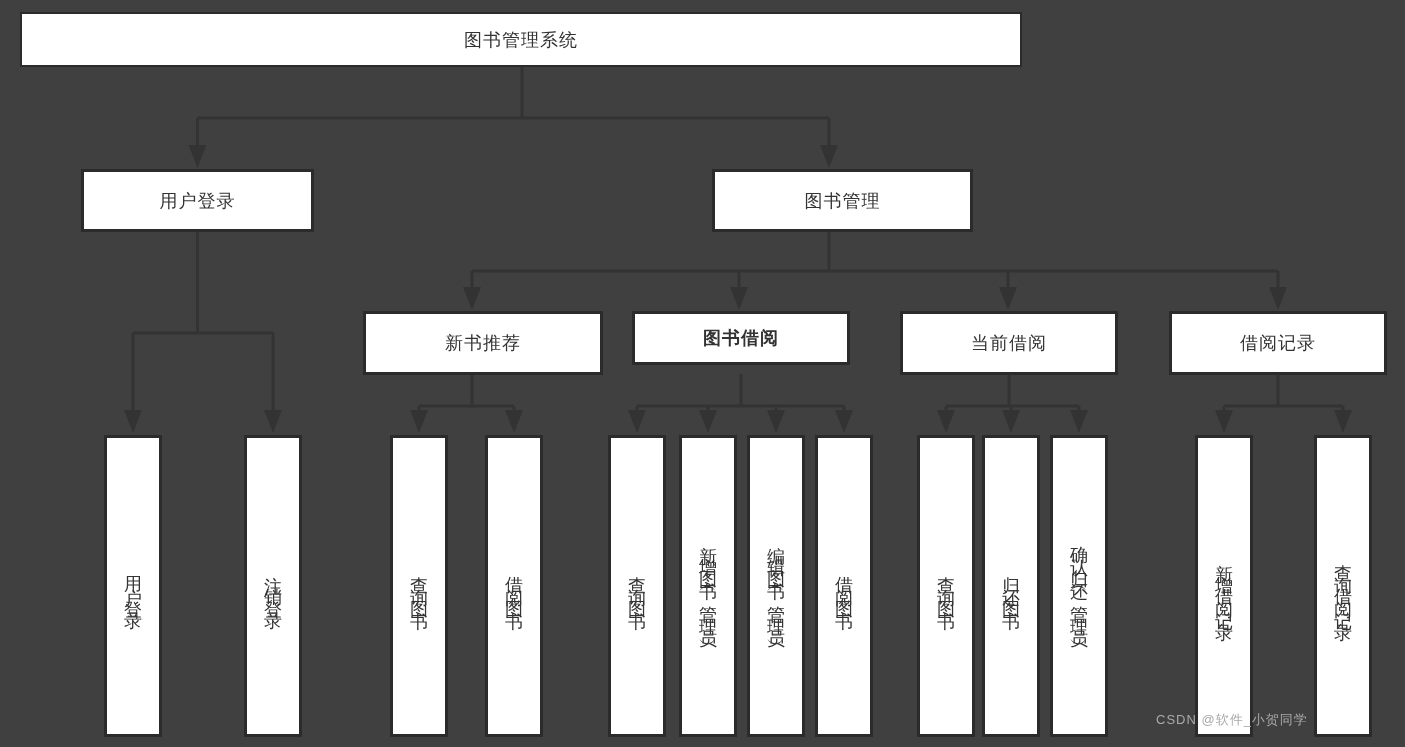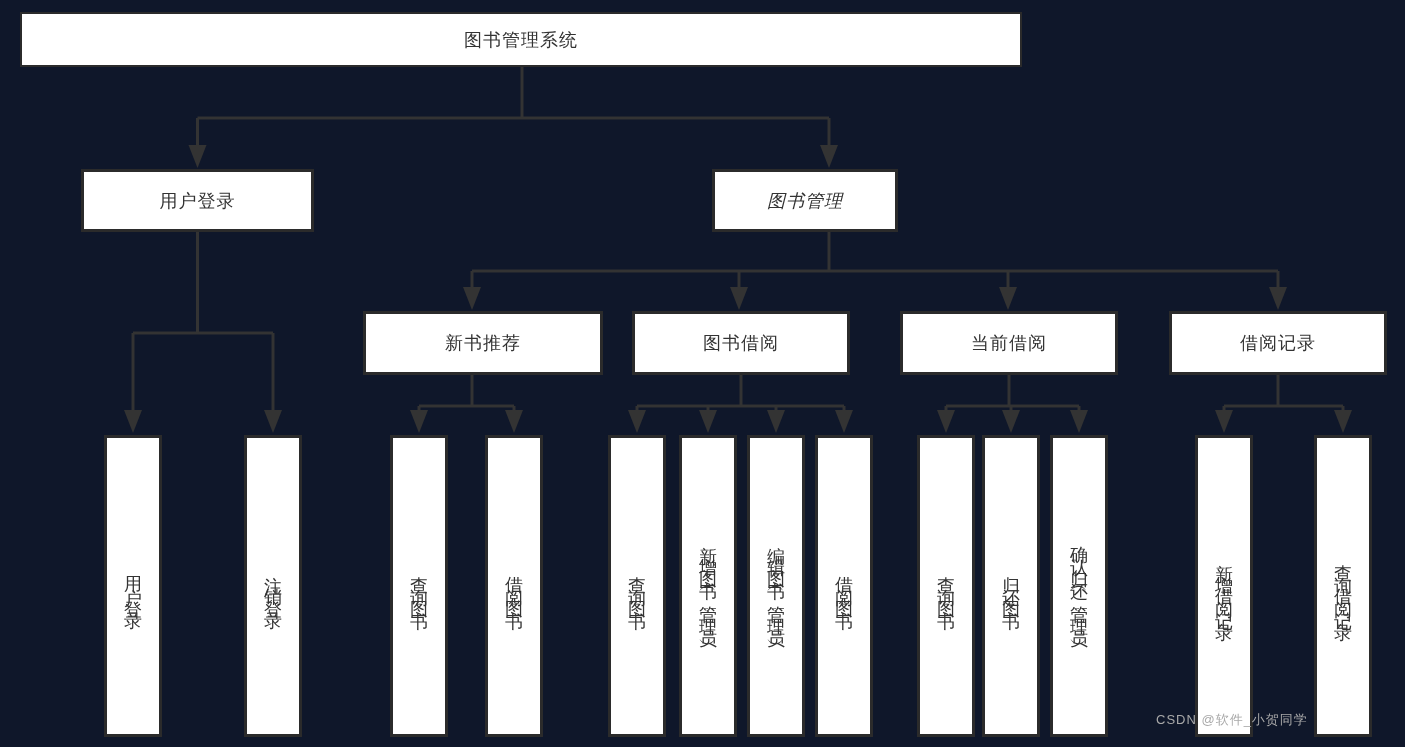--- a/index.html
+++ b/index.html
@@ -12,7 +12,7 @@
     position: relative;
     width: 1405px;
     height: 747px;
-    background: #0f172a;
+    background: #404040;
     overflow: hidden;
   }
   svg.connectors {

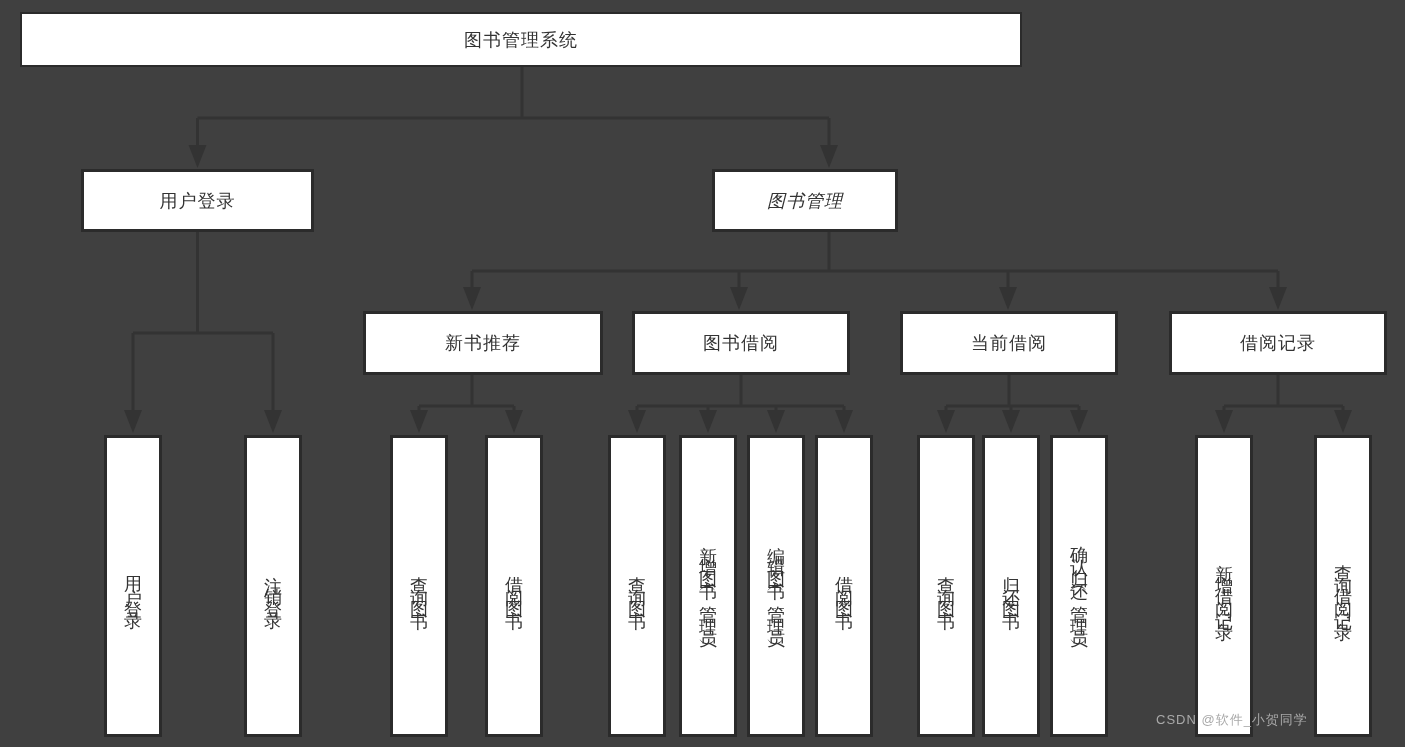--- a/index.html
+++ b/index.html
@@ -109,7 +109,7 @@
   <div class="box root" style="left:20px; top:12px; width:1002px; height:55px;">图书管理系统</div>
 
   <div class="box" style="left:81px; top:169px; width:233px; height:63px;">用户登录</div>
-  <div class="box" style="left:712px; top:169px; width:186px; height:63px;font-style:italic;">图书管理</div>
+  <div class="box" style="left:712px; top:169px; width:261px; height:63px;">图书管理</div>
 
   <div class="box" style="left:363px; top:311px; width:240px; height:64px;">新书推荐</div>
   <div class="box" style="left:632px; top:311px; width:218px; height:64px;">图书借阅</div>

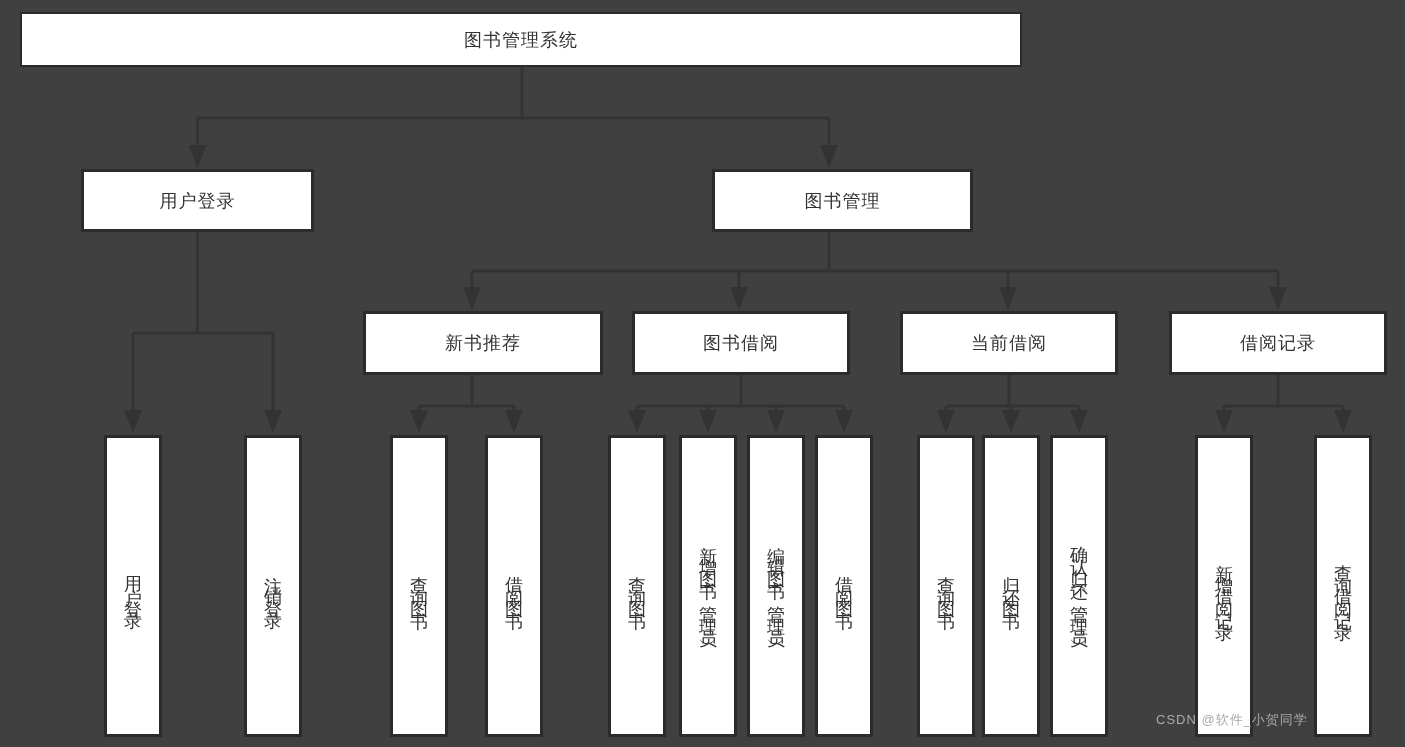--- a/index.html
+++ b/index.html
@@ -112,7 +112,7 @@
   <div class="box" style="left:712px; top:169px; width:261px; height:63px;">图书管理</div>
 
   <div class="box" style="left:363px; top:311px; width:240px; height:64px;">新书推荐</div>
-  <div class="box" style="left:632px; top:311px; width:218px; height:64px;">图书借阅</div>
+  <div class="box" style="left:632px; top:311px; width:218px; height:54px;font-weight:bold;">图书借阅</div>
   <div class="box" style="left:900px; top:311px; width:218px; height:64px;">当前借阅</div>
   <div class="box" style="left:1169px; top:311px; width:218px; height:64px;">借阅记录</div>
 

